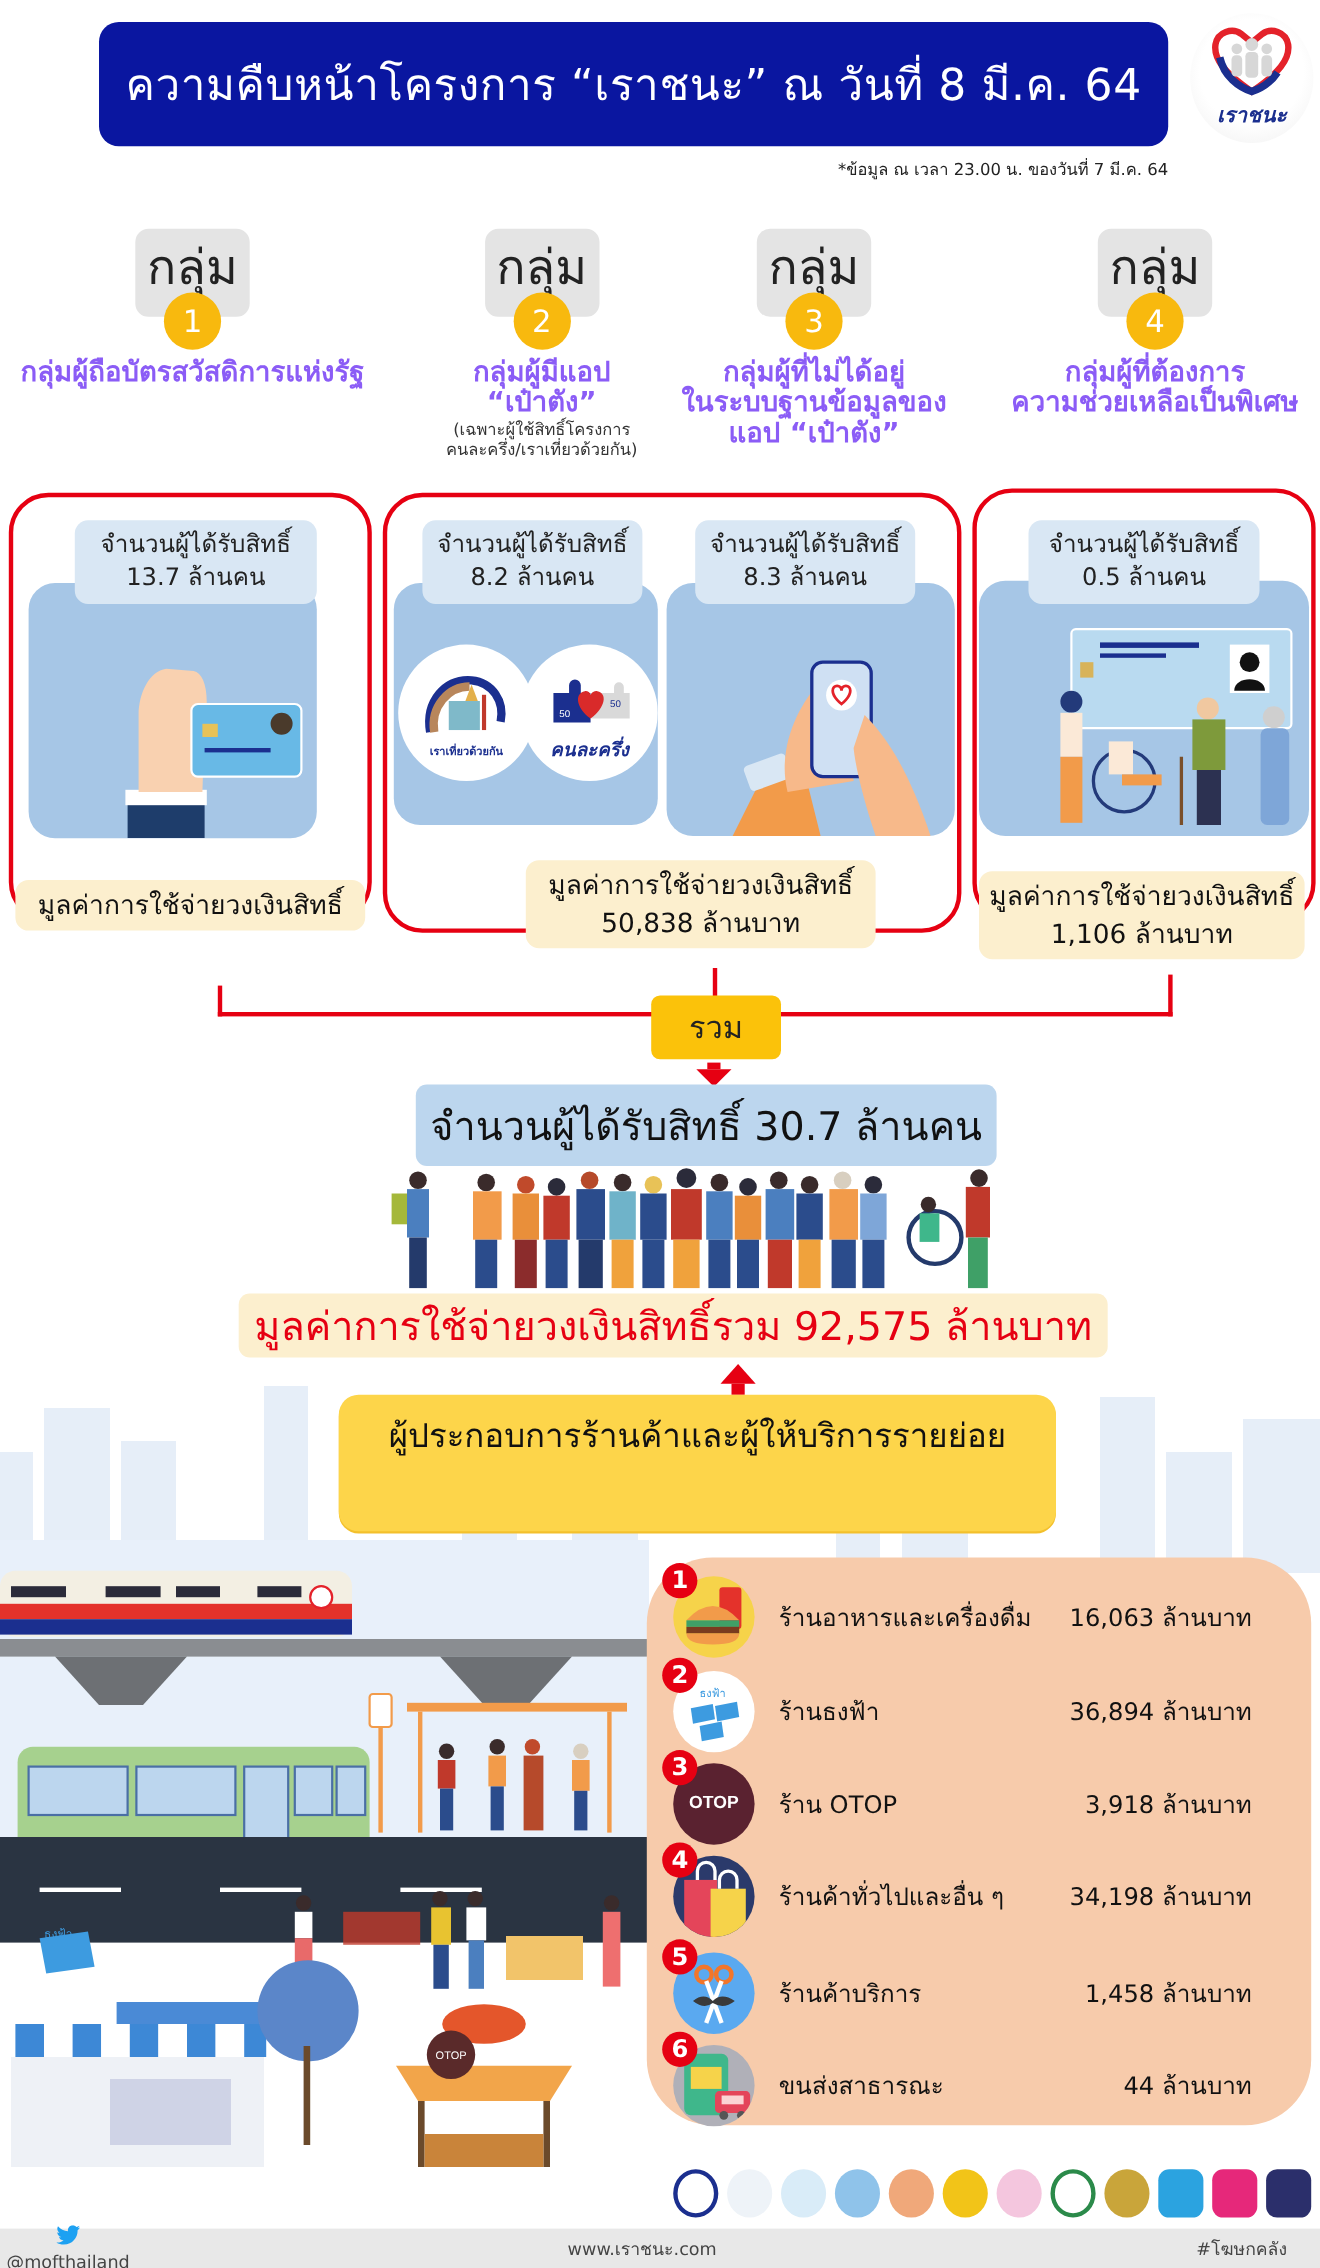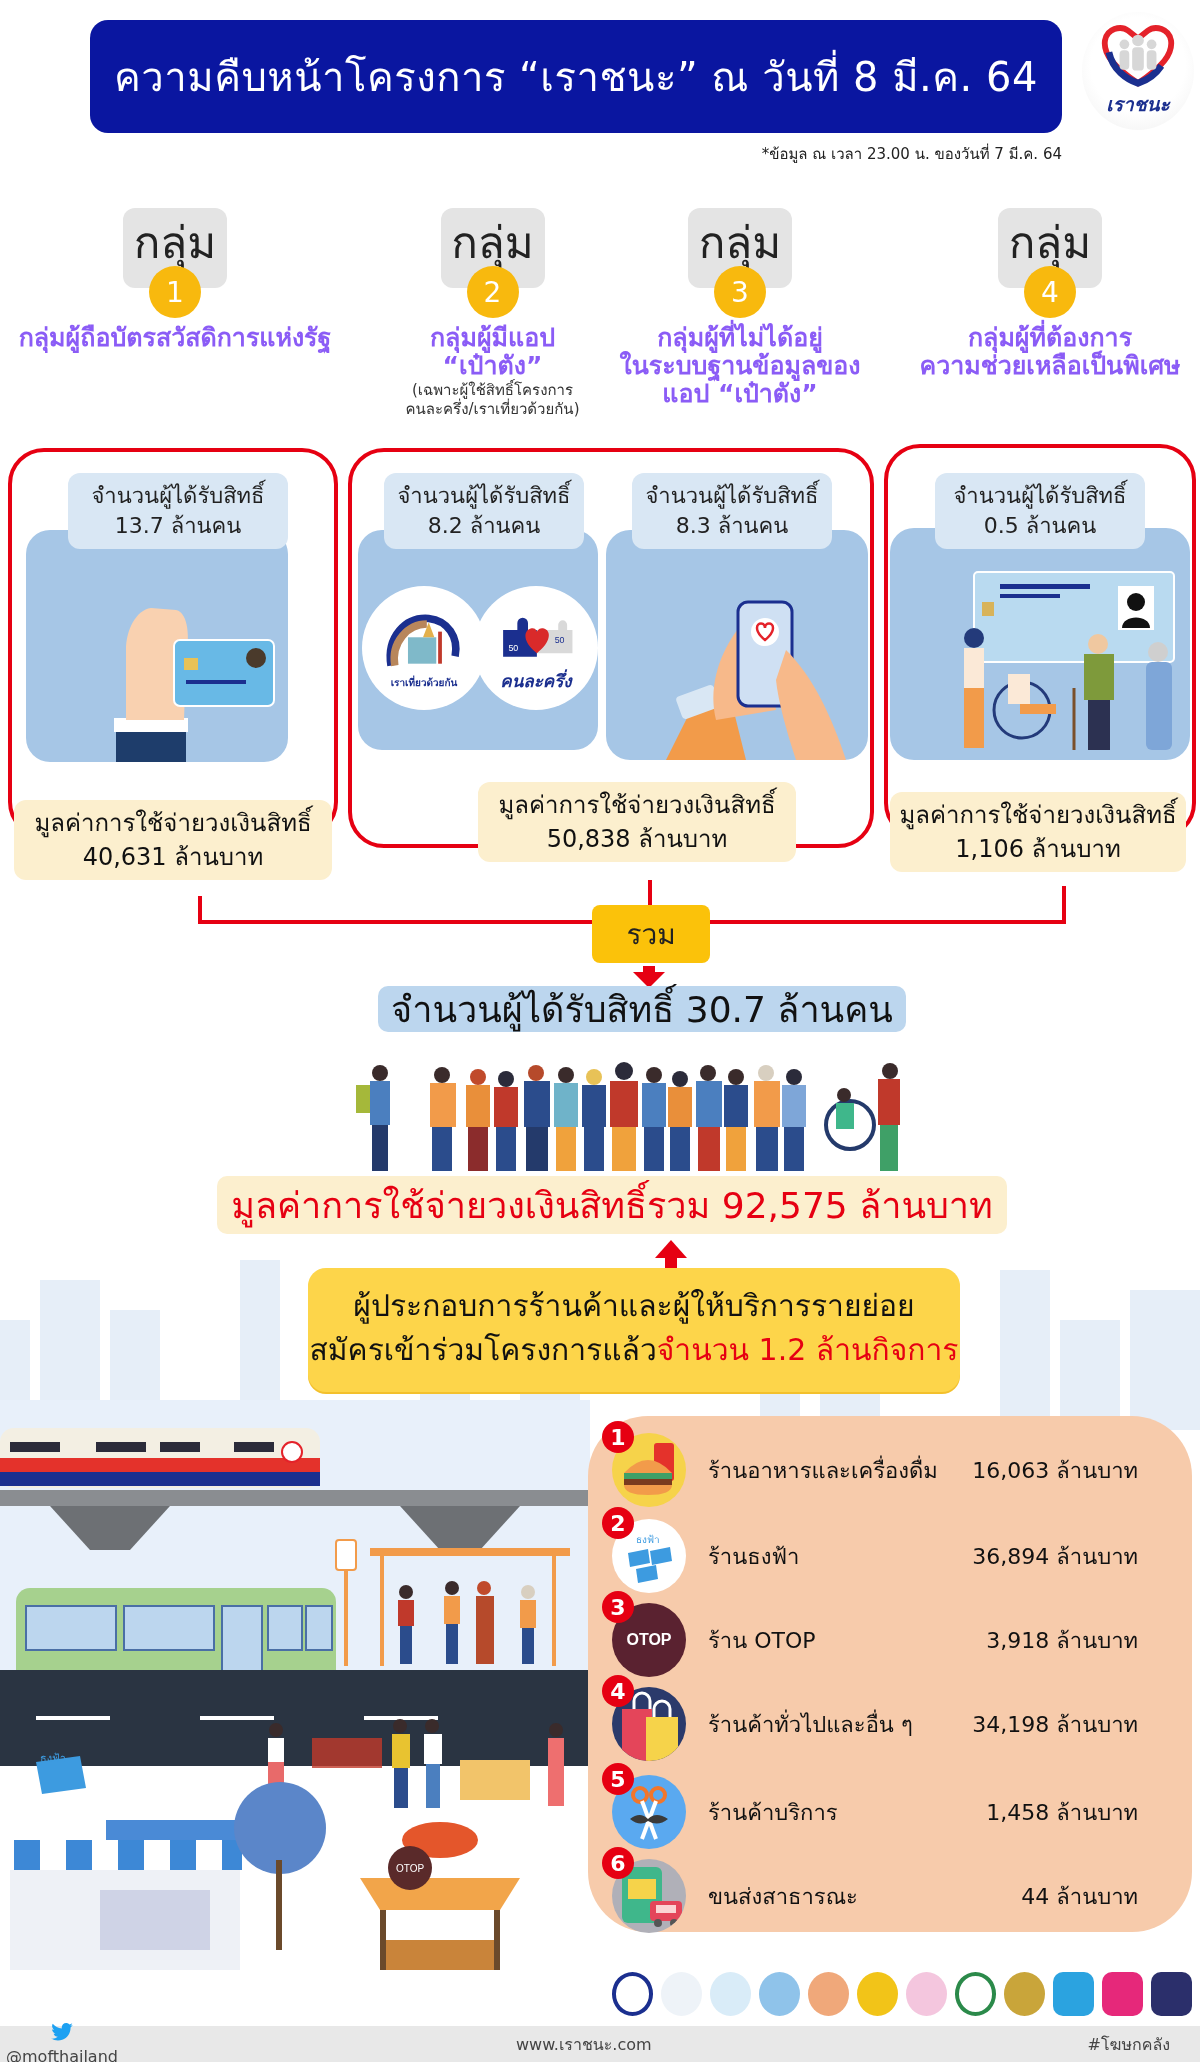--- a/index.html
+++ b/index.html
@@ -138,7 +138,6 @@
 </div>
 <div class="abs value-chip" style="left:14px;top:800px;width:318px;">
   <div>มูลค่าการใช้จ่ายวงเงินสิทธิ์</div>
-  <div>40,631 ล้านบาท</div>
 </div>
 
 <div class="abs blue-panel" style="left:358px;top:530px;width:240px;height:220px;">

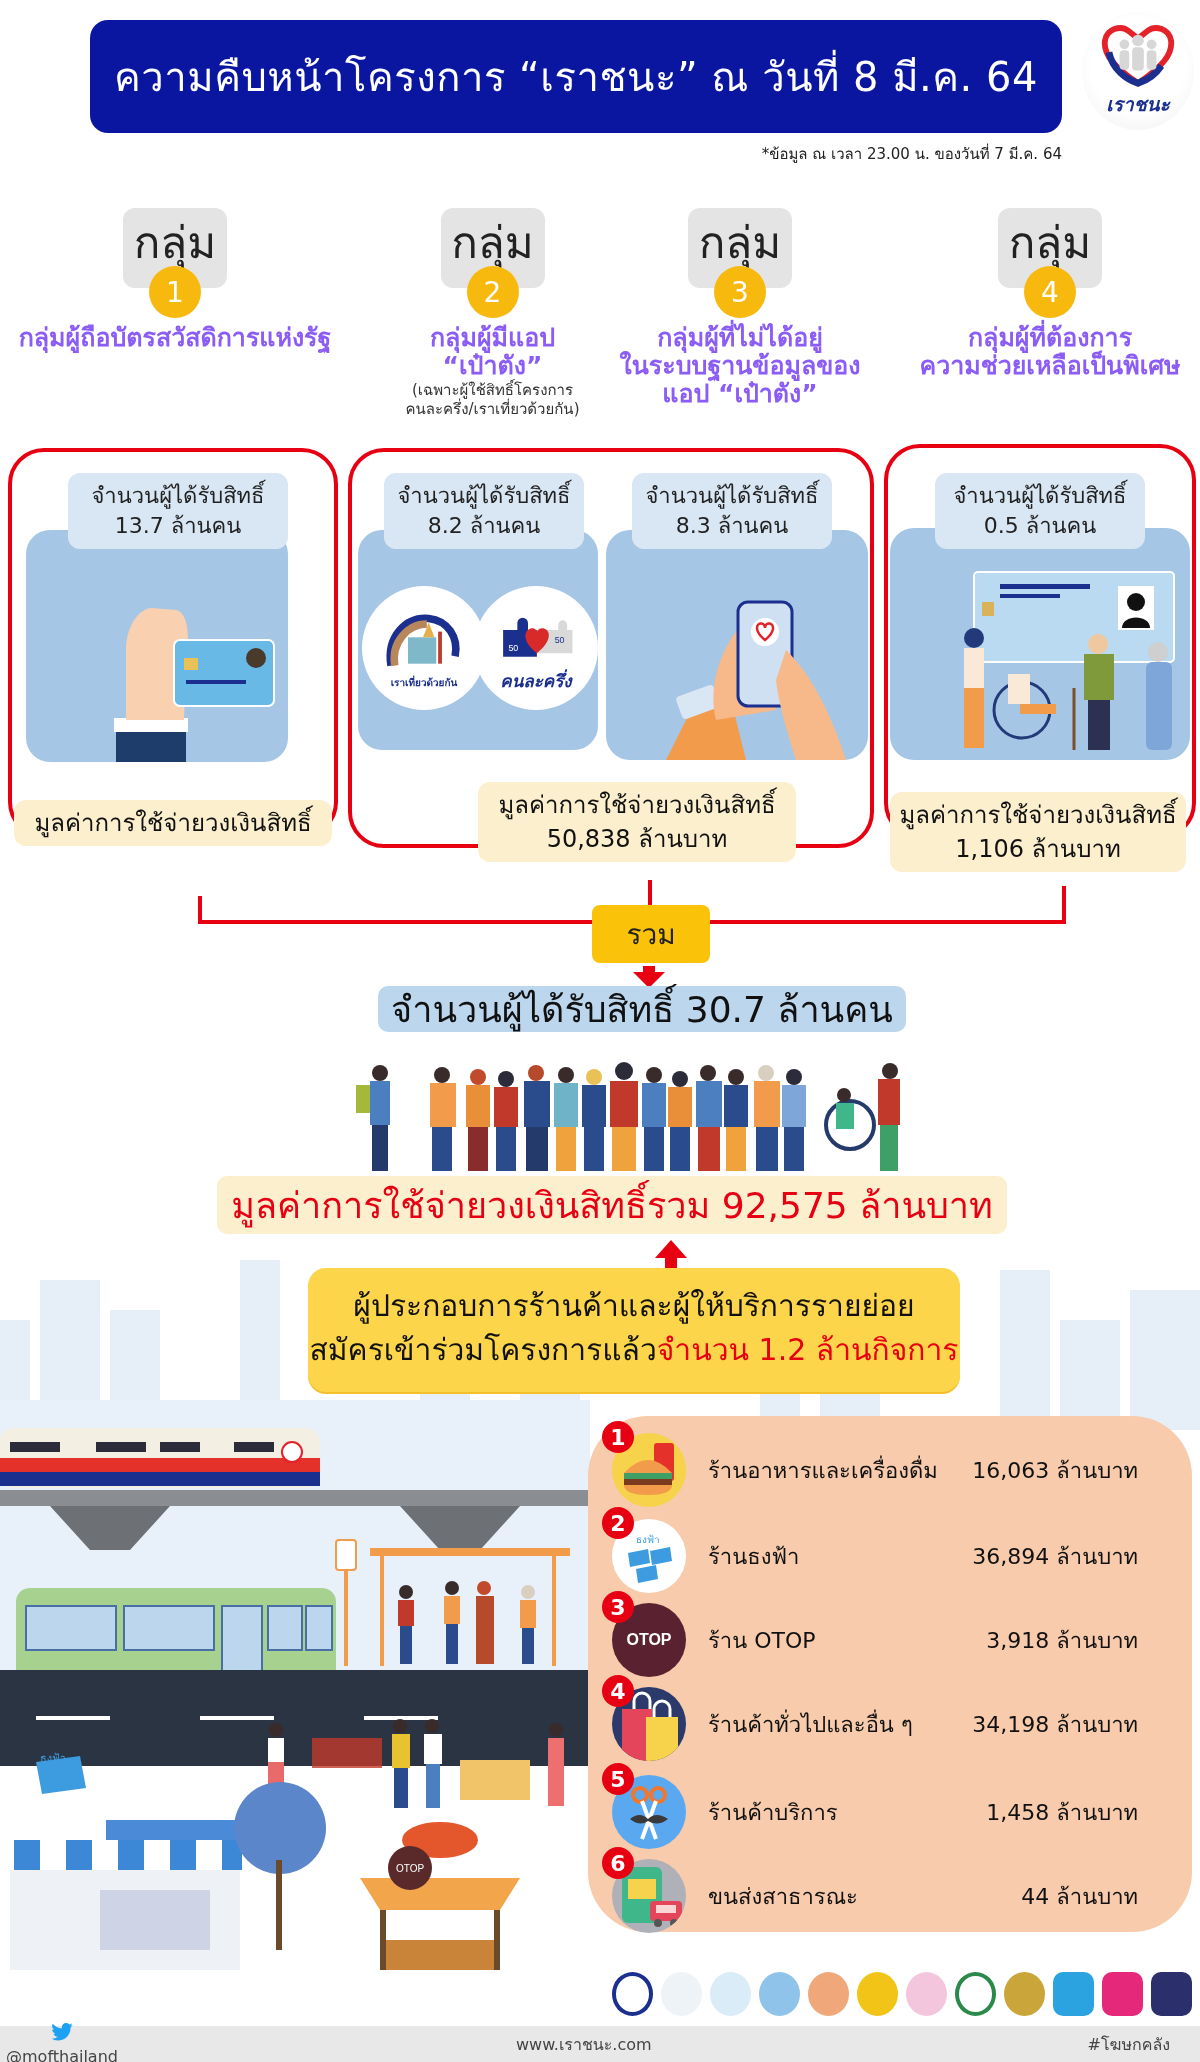--- a/index.html
+++ b/index.html
@@ -39,7 +39,7 @@
   .arrow-down { width: 0; height: 0; border-left: 16px solid transparent; border-right: 16px solid transparent; border-top: 16px solid #e60012; }
   .arrow-up { width: 0; height: 0; border-left: 16px solid transparent; border-right: 16px solid transparent; border-bottom: 18px solid #e60012; }
 
-  .total-people { left: 378px; top: 986px; width: 528px; height: 46px; background: #bcd6ee; border-radius: 10px; display: flex; align-items: center;
+  .total-people { left: 378px; top: 986px; width: 528px; height: 74px; background: #bcd6ee; border-radius: 10px; display: flex; align-items: center;
     justify-content: center; font-size: 36px; color: #111; }
   .crowd { left: 350px; top: 1055px; width: 590px; height: 120px; }
   .total-spend { left: 217px; top: 1176px; width: 790px; height: 58px; background: #fcefce; border-radius: 10px; display: flex; align-items: center;

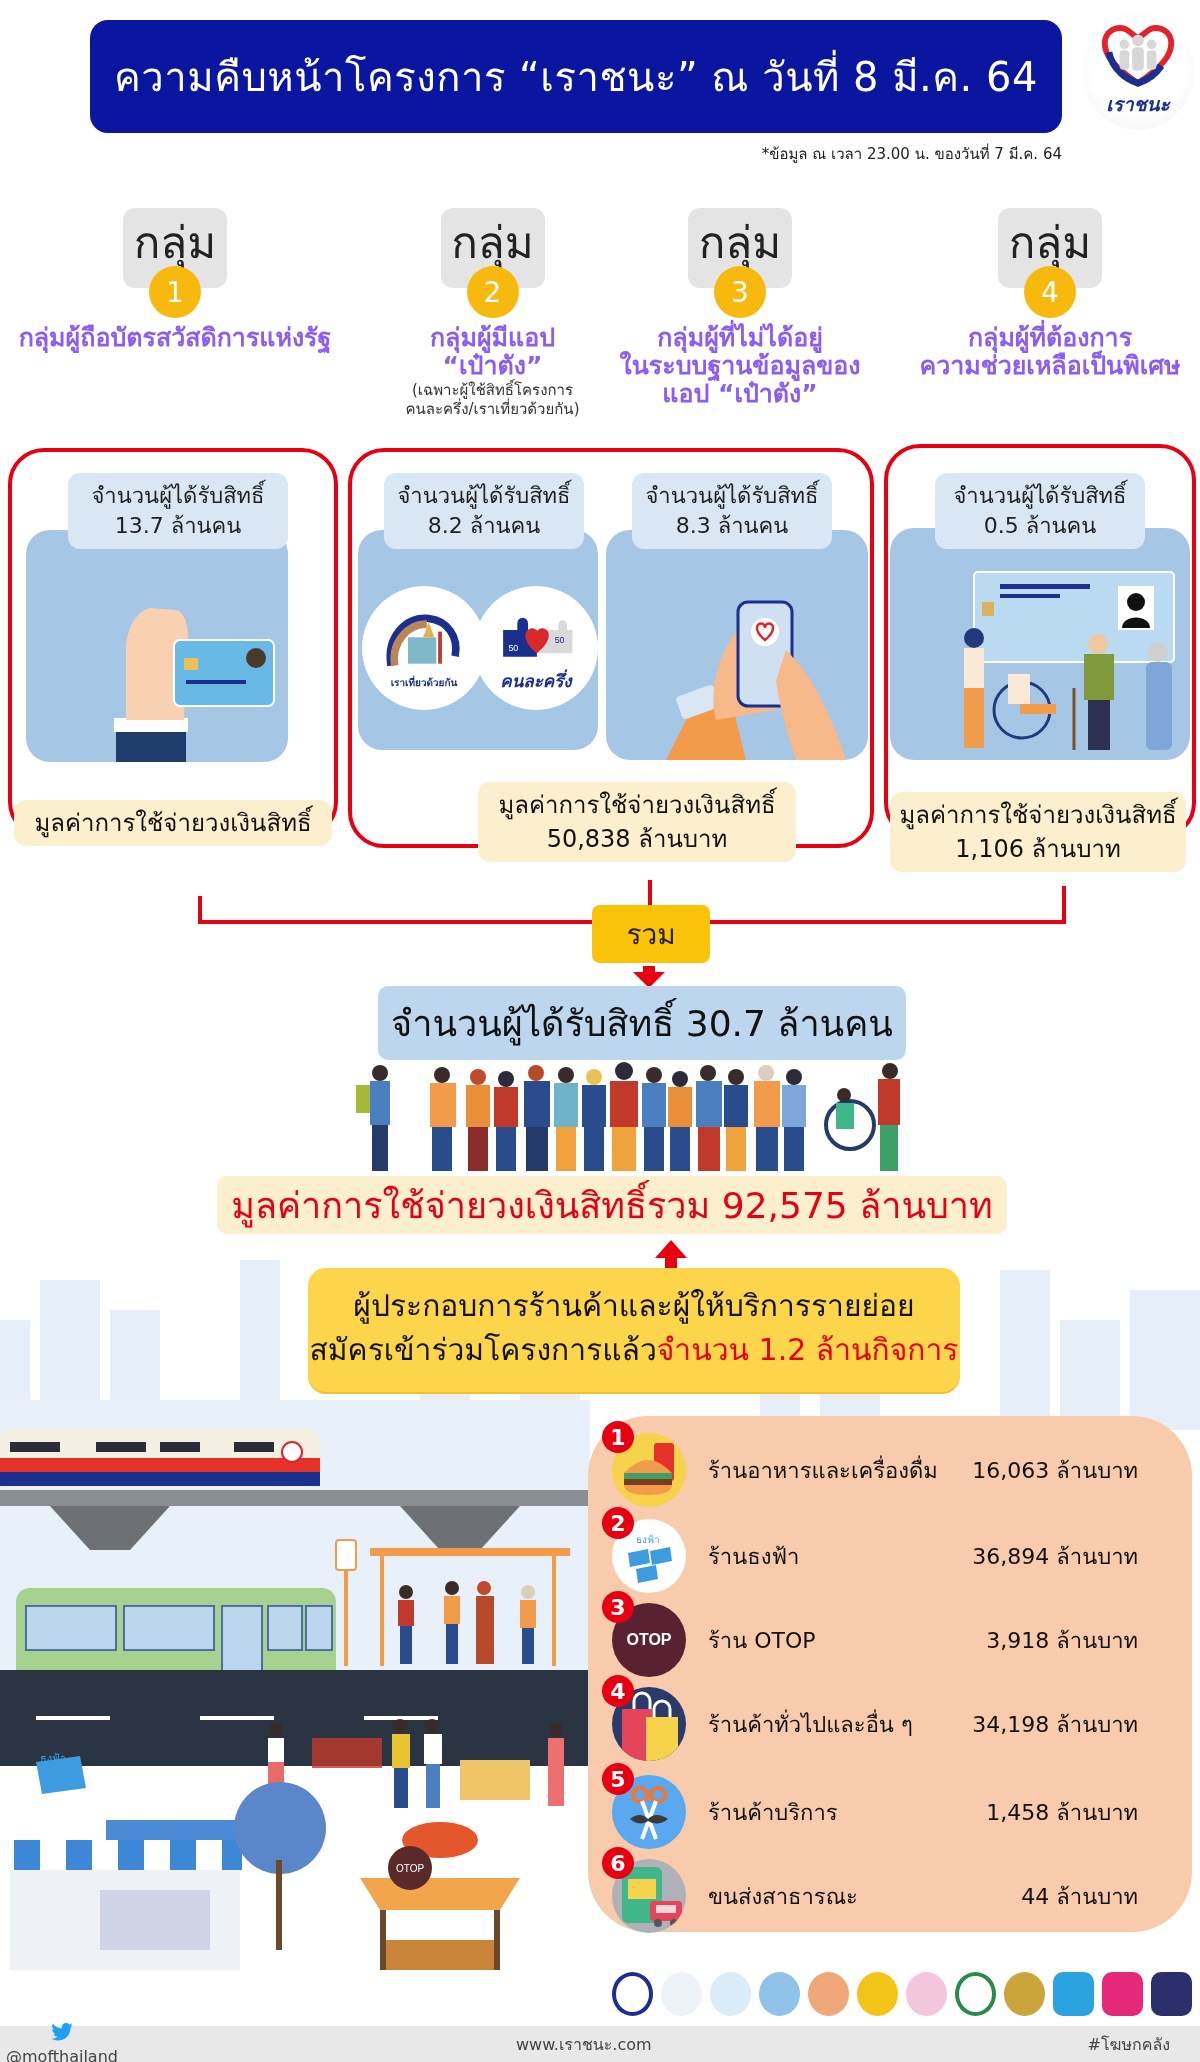--- a/index.html
+++ b/index.html
@@ -306,7 +306,6 @@
 </div>
 <div class="abs merchants">
   <div>ผู้ประกอบการร้านค้าและผู้ให้บริการรายย่อย</div>
-  <div><span>สมัครเข้าร่วมโครงการแล้ว</span><span class="hl">จำนวน 1.2 ล้านกิจการ</span></div>
 </div>
 
 <svg class="abs" style="left:0;top:1400px;" width="590" height="570" viewBox="0 0 590 570">

